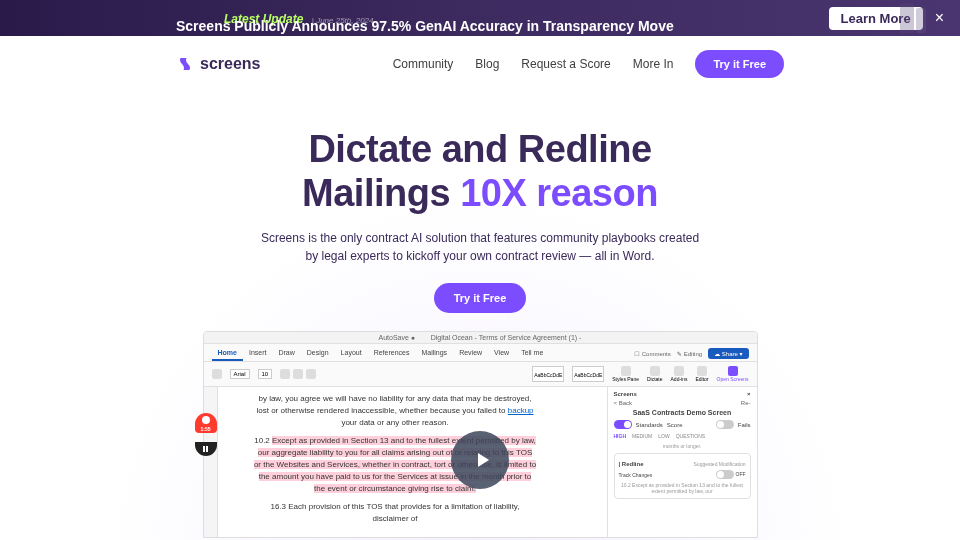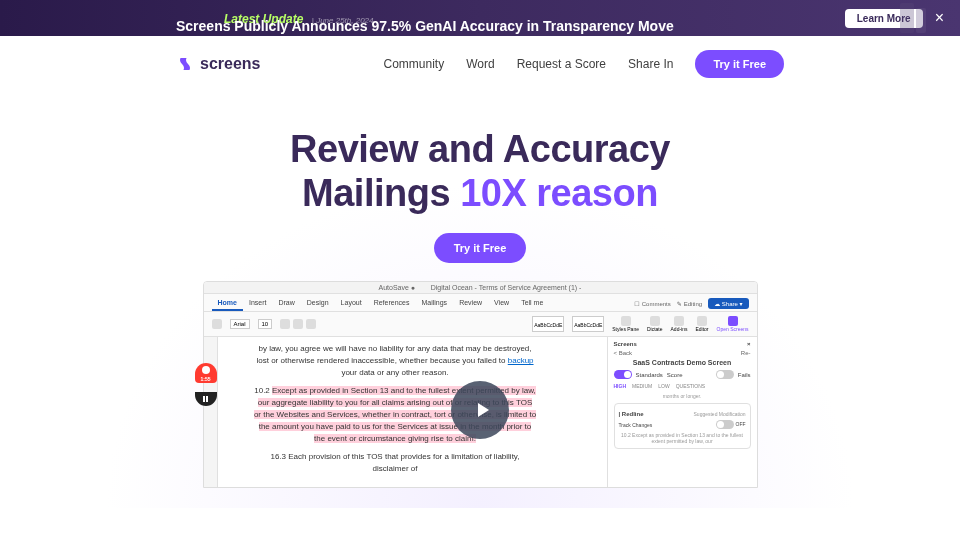--- a/index.html
+++ b/index.html
@@ -10,7 +10,7 @@
 .banner-tag { color: #b8ff66; font-size: 12px; font-style: italic; font-weight: 600; padding-left: 48px; }
 .banner-date { color: rgba(255,255,255,0.5); font-size: 8px; margin-left: 4px; font-style: italic; }
 .banner-text { color: #fff; font-size: 14px; font-weight: 700; margin-left: 0; position: absolute; left: 176px; top: 18px; }
-.banner-btn { background: #fff; color: #3a2a5a; border: none; border-radius: 4px; padding: 4px 12px; font-size: 10px; font-weight: 600; margin-left: auto; cursor: pointer; }
+.banner-btn { background: #fff; color: #3a2a5a; border: none; border-radius: 4px; padding: 4px 12px; font-size: 13px; font-weight: 600; margin-left: auto; cursor: pointer; }
 .banner-close { color: #fff; font-size: 16px; margin-left: 12px; cursor: pointer; background: none; border: none; }
 .banner-deco { position: absolute; right: 30px; top: 0; width: 80px; height: 36px; opacity: 0.3; }
 

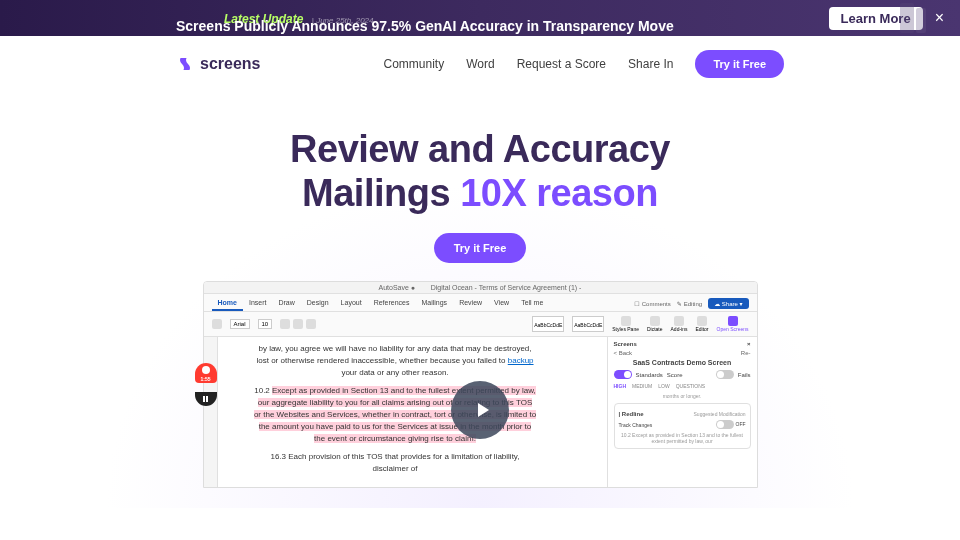--- a/index.html
+++ b/index.html
@@ -106,7 +106,7 @@
   </div>
   <nav class="nav">
     <a class="nav-link">Community</a>
-    <a class="nav-link">Word</a>
+    <a class="nav-link">Blog</a>
     <a class="nav-link">Request a Score</a>
     <a class="nav-link">Share In</a>
     <button class="nav-cta">Try it Free</button>

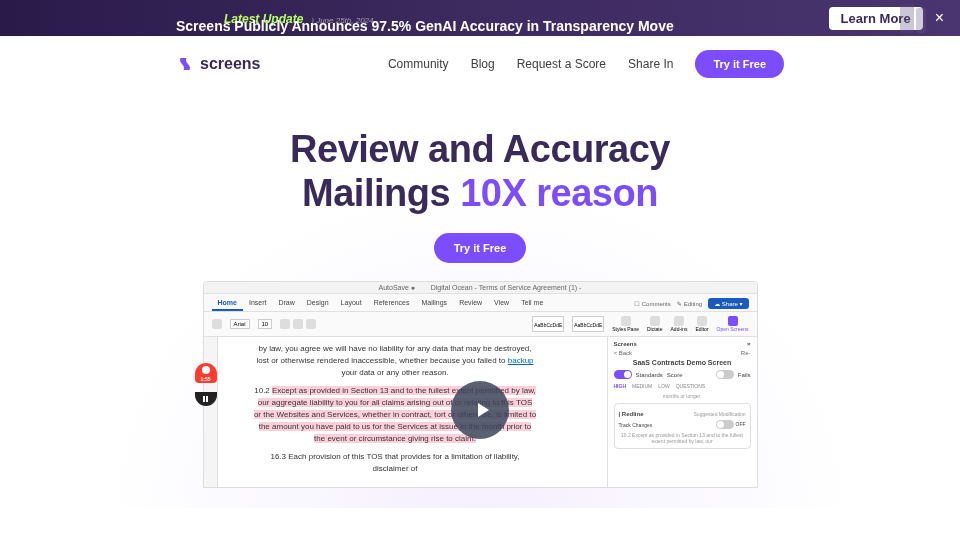--- a/index.html
+++ b/index.html
@@ -108,7 +108,7 @@
     <a class="nav-link">Community</a>
     <a class="nav-link">Blog</a>
     <a class="nav-link">Request a Score</a>
-    <a class="nav-link">Share In</a>
+    <a class="nav-link">More In</a>
     <button class="nav-cta">Try it Free</button>
   </nav>
 </div>

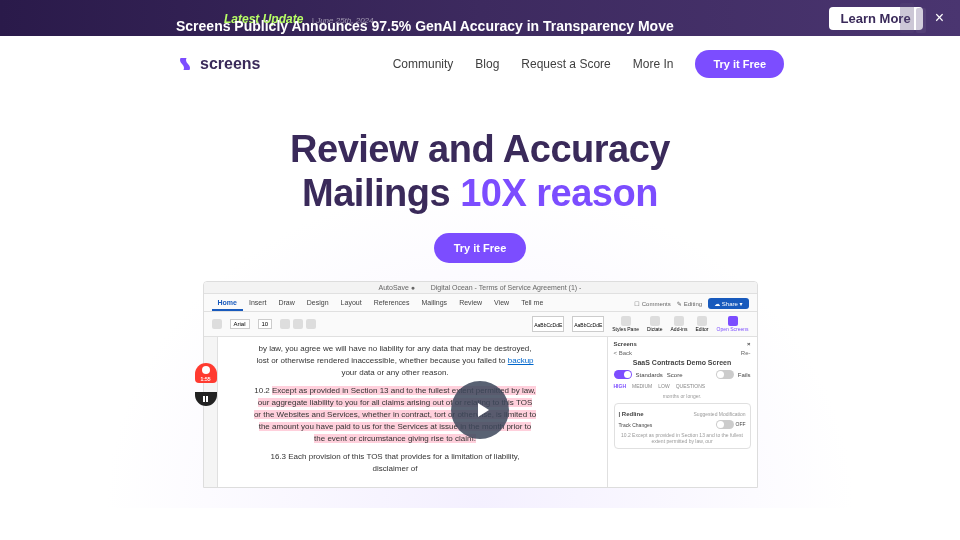--- a/index.html
+++ b/index.html
@@ -115,7 +115,7 @@
 
 <div class="hero">
   <h1 class="hero-title">
-    <span>Review and Accuracy</span><br>
+    <span>Dictate and Redline</span><br>
     <span>Mailings </span><span class="accent">10X reason</span>
   </h1>
   <button class="hero-cta">Try it Free</button>

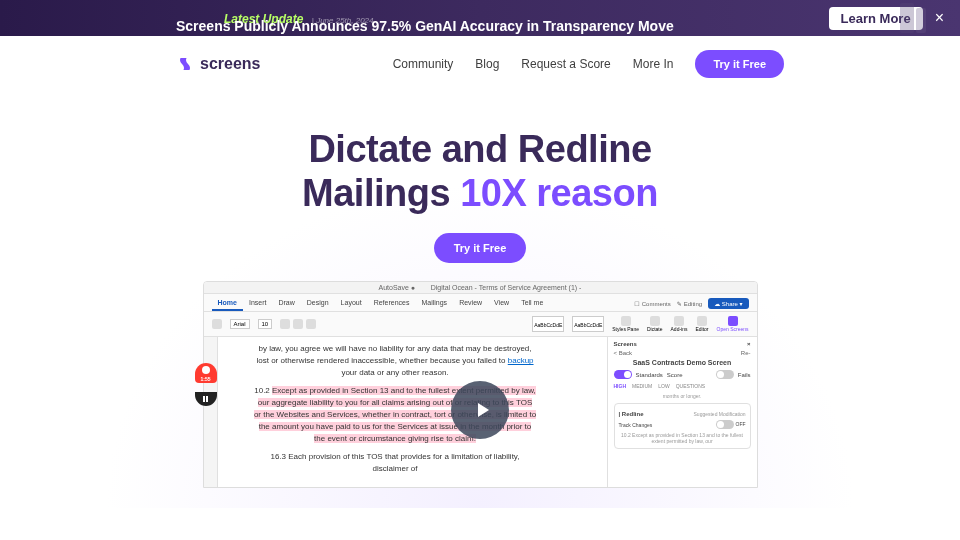--- a/index.html
+++ b/index.html
@@ -118,6 +118,7 @@
     <span>Dictate and Redline</span><br>
     <span>Mailings </span><span class="accent">10X reason</span>
   </h1>
+  <p class="hero-sub">Screens is the only contract AI solution that features community playbooks created by legal experts to kickoff your own contract review — all in Word.</p>
   <button class="hero-cta">Try it Free</button>
 
   

